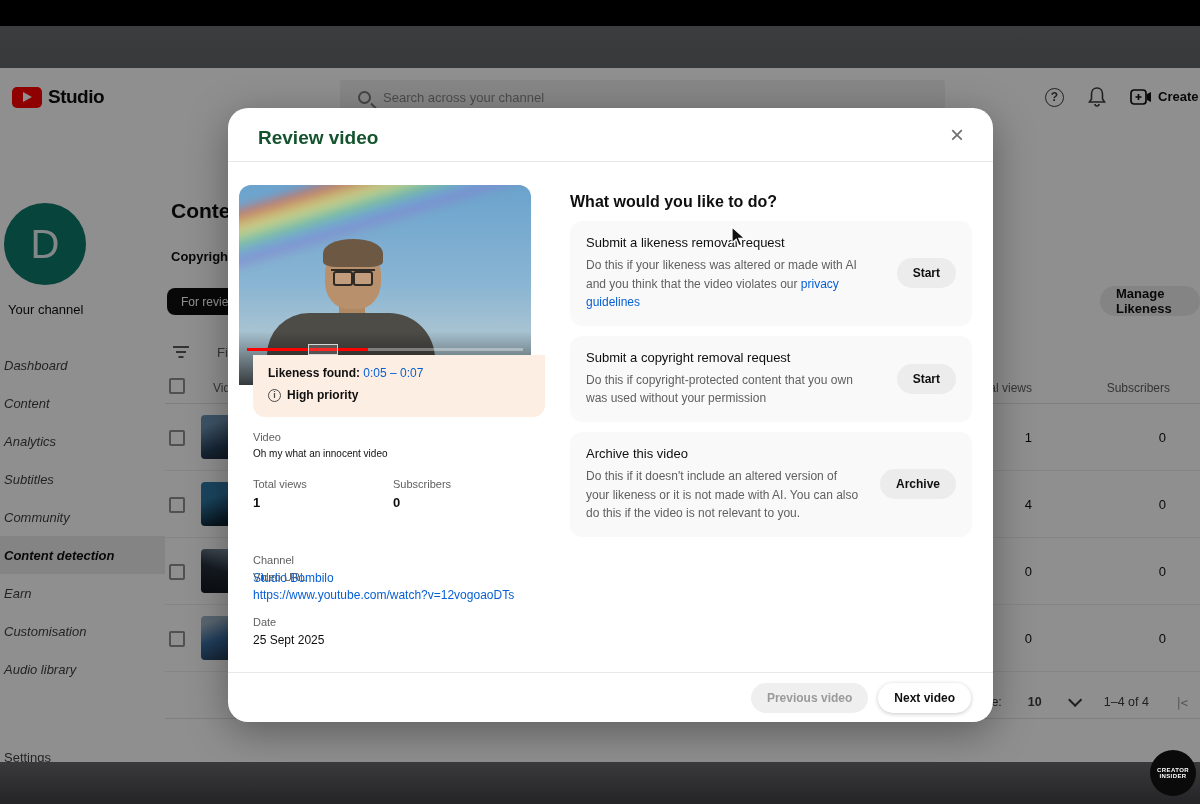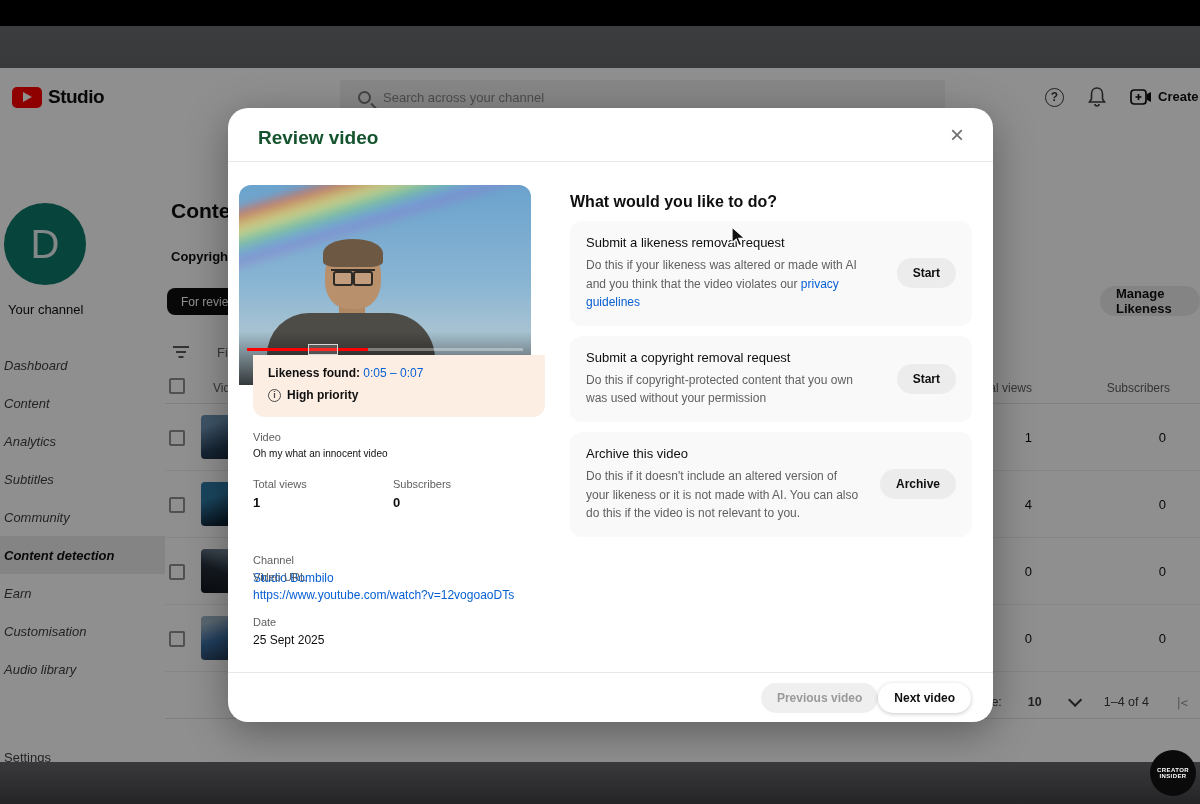--- a/index.html
+++ b/index.html
@@ -125,7 +125,7 @@
   .ac-desc { font-size:12px; color:#606060; line-height:1.55; }
   .ac-btn { position:absolute; right:16px; top:50%; transform:translateY(-50%); background:#ececec; border:none; border-radius:16px; padding:8px 16px; font-size:12px; font-weight:600; color:#0f0f0f; font-family:inherit; cursor:pointer; }
 
-  .modal-foot { position:absolute; left:0; right:0; bottom:0; height:50px; border-top:1px solid #e8e8e8; display:flex; align-items:center; justify-content:flex-end; padding-right:22px; }
+  .modal-foot { position:absolute; left:0; right:0; bottom:0; height:50px; border-top:1px solid #e8e8e8; display:flex; align-items:center; justify-content:flex-end; gap:10px; padding-right:22px; }
   .btn-prev { background:#efefef; color:#9a9a9a; border:none; border-radius:16px; padding:8px 16px; font-size:12px; font-weight:600; font-family:inherit; }
   .btn-next { background:#fff; color:#0f0f0f; border:none; border-radius:16px; padding:8px 16px; font-size:12px; font-weight:700; box-shadow:0 1px 4px rgba(0,0,0,.22); font-family:inherit; cursor:pointer; }
 

